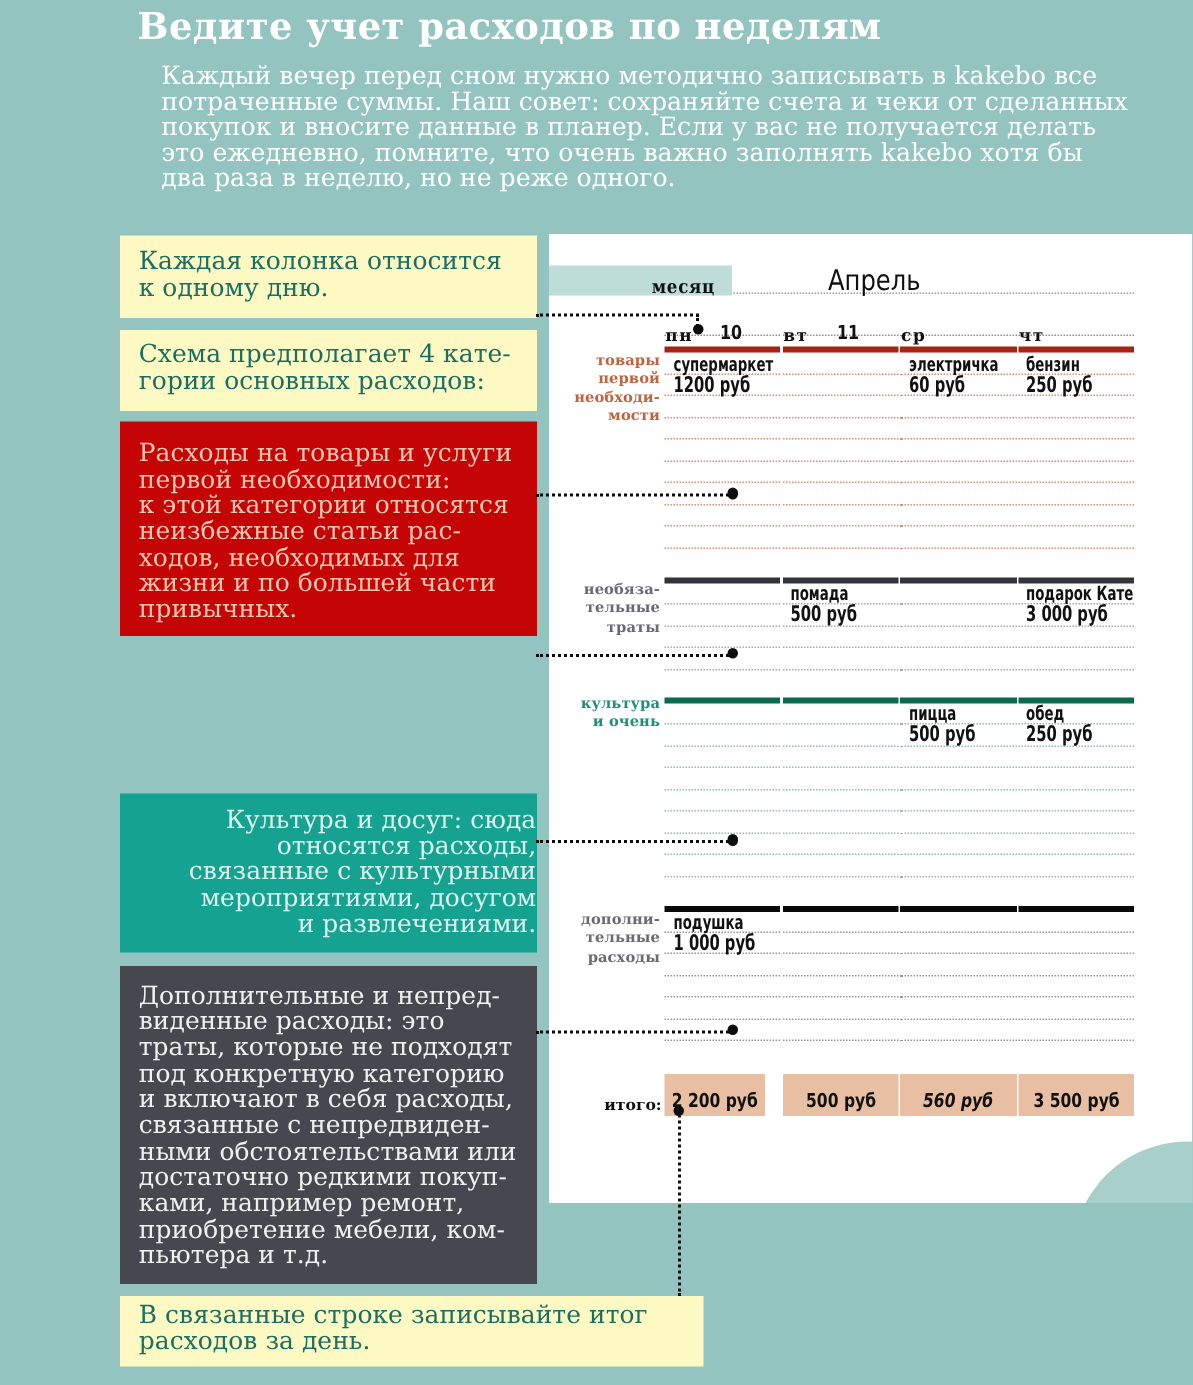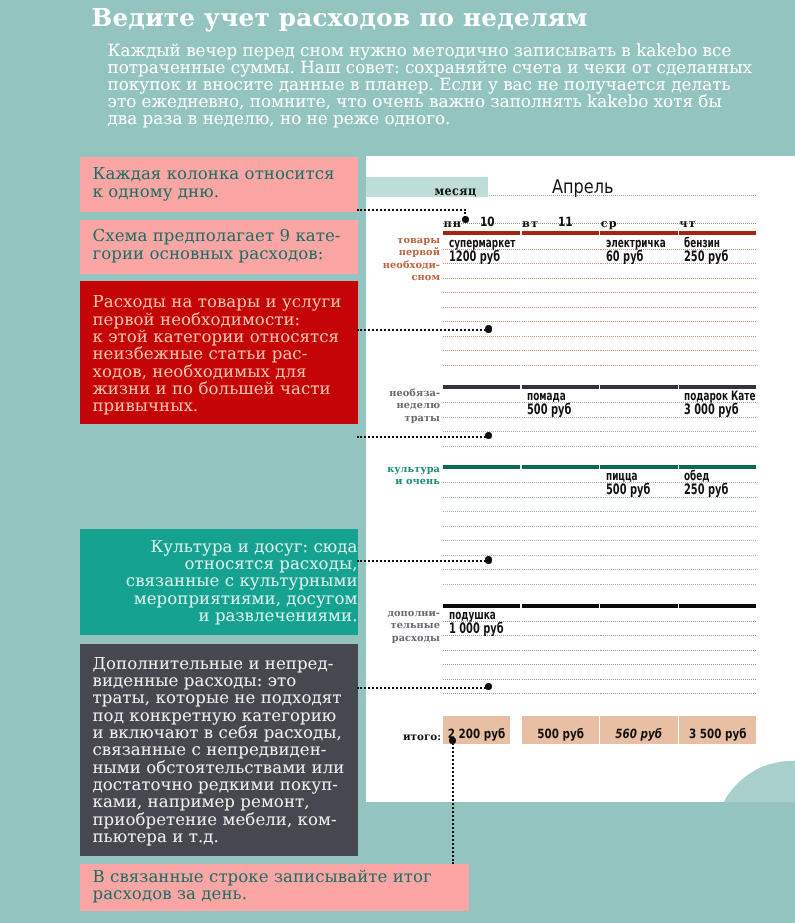--- a/index.html
+++ b/index.html
@@ -38,7 +38,7 @@
   .callout{position:absolute;left:80px;width:277.5px;box-sizing:border-box;
     padding:0 0 0 12.5px;font-family:"DejaVu Serif",serif;font-weight:400;
     font-size:16.6px;line-height:17.35px;white-space:pre-line;letter-spacing:0.05px;}
-  .c-white{background:#fca5a5;color:#1a6f64;}
+  .c-white{background:#fef9c3;color:#1a6f64;}
   .c-red{background:#c50406;color:#f6c6b1;}
   .c-gray{background:#828287;color:#ffffff;}
   .c-green{background:#15a291;color:#dcf2ee;text-align:right;}

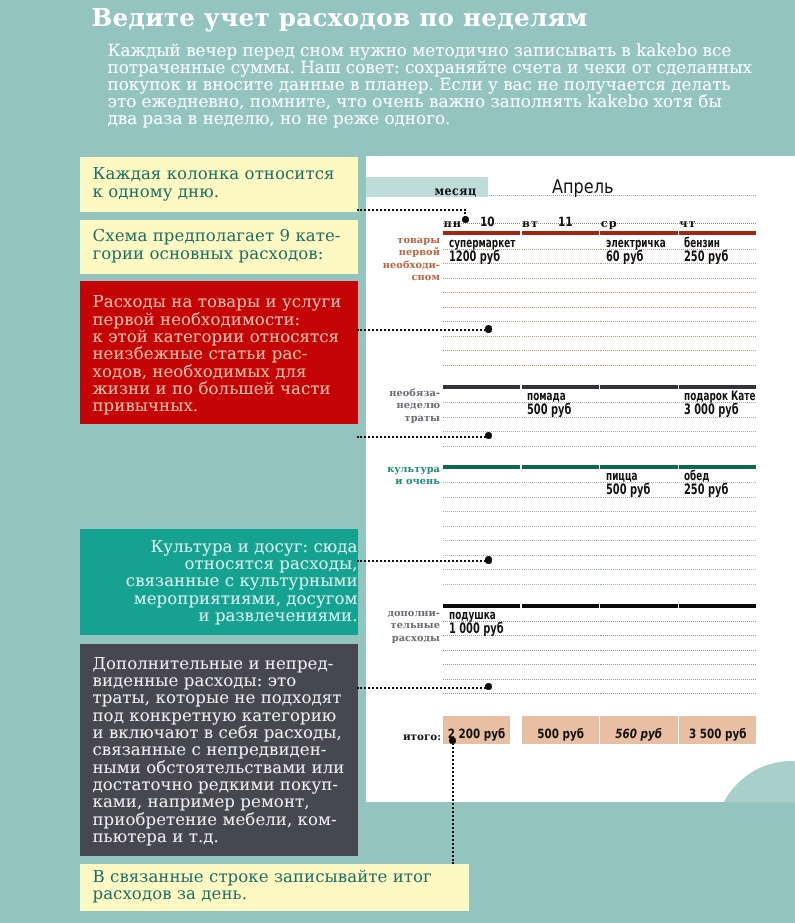--- a/index.html
+++ b/index.html
@@ -99,7 +99,7 @@
   <div class="month-value">Апрель</div>
   <div class="callout c-white" style="top:157.4px;height:54.3px;padding-top:8.0px;width:277.5px;">Каждая колонка относится
 к одному дню.</div>
-  <div class="callout c-white" style="top:220.0px;height:53.5px;padding-top:7.3px;width:277.5px;">Схема предполагает 9 кате-
+  <div class="callout c-white" style="top:220.0px;height:53.5px;padding-top:7.3px;width:277.5px;">Схема предполагает 4 кате-
 гории основных расходов:</div>
   <div class="callout c-red" style="top:280.9px;height:142.8px;padding-top:12.5px;width:277.5px;">Расходы на товары и услуги
 первой необходимости:

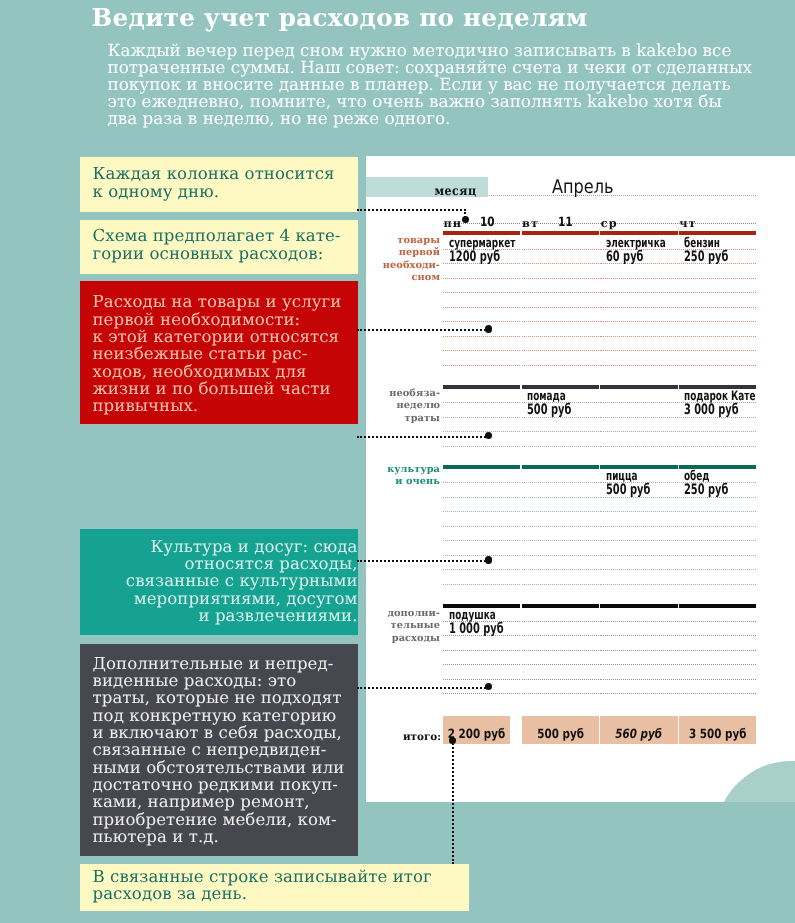--- a/index.html
+++ b/index.html
@@ -201,7 +201,7 @@
   <div class="seclabel" style="left:370px;top:235.0px;width:70px;color:#bd6440;">товары
 первой
 необходи-
-сном</div>
+мости</div>
   <div class="entry" style="left:448.6px;top:264.3px;height:0;">
     <span class="nm">супермаркет</span>
     <span class="am">1200 руб</span>

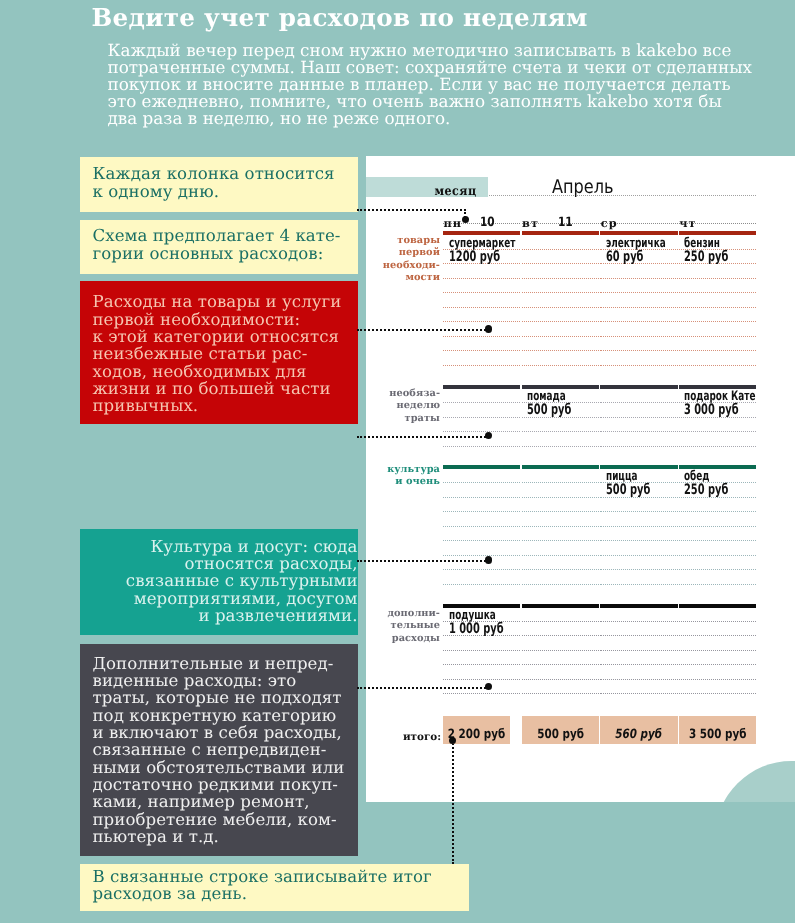--- a/index.html
+++ b/index.html
@@ -235,7 +235,7 @@
   <div class="rule" style="left:600.2px;top:445.6px;width:77.4px;border-top:1px dotted #a8a8b0;"></div>
   <div class="rule" style="left:678.7px;top:445.6px;width:77.4px;border-top:1px dotted #a8a8b0;"></div>
   <div class="seclabel" style="left:370px;top:388.2px;width:70px;color:#6a6a73;">необязa-
-неделю
+тельные
 траты</div>
   <div class="entry" style="left:527.2px;top:417.8px;height:0;">
     <span class="nm">помада</span>

